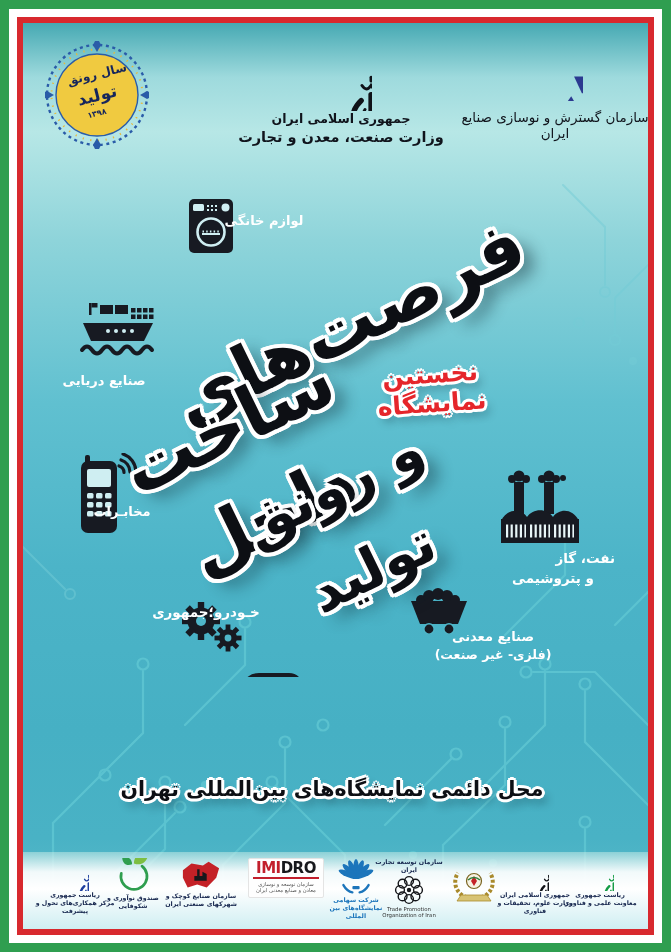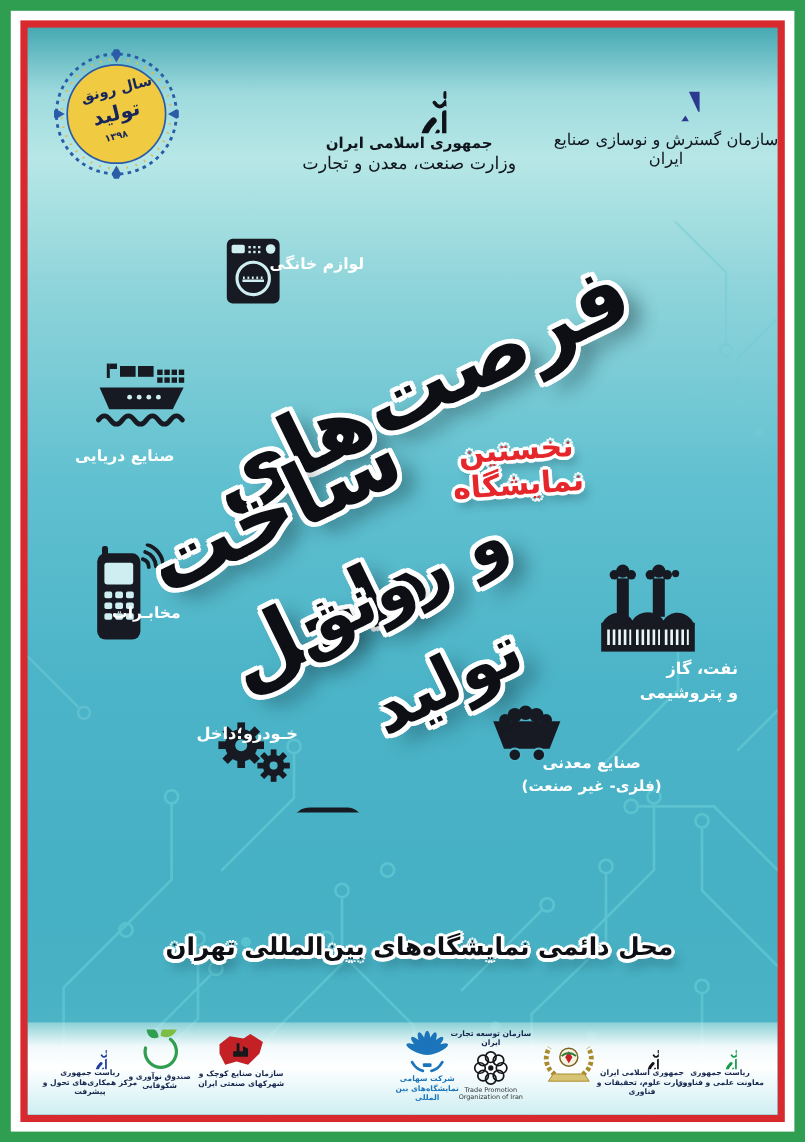--- a/index.html
+++ b/index.html
@@ -36,7 +36,7 @@
   .ye-yr{top:68px;font-size:8px;letter-spacing:2px;}
   .gov-emblem{left:287px;top:16px;width:62px;height:72px;color:#0f1218;}
   .min-l1{left:208px;top:88px;width:220px;text-align:center;font-size:12.5px;font-weight:bold;color:#10141c;}
-  .min-l2{left:198px;top:106px;width:240px;text-align:center;font-size:14.5px;font-weight:normal;color:#10141c;}
+  .min-l2{left:198px;top:106px;width:240px;text-align:center;font-size:14.5px;font-weight:bold;color:#10141c;}
   .idro-logo{left:502px;top:20px;width:58px;height:58px;color:#2b3990;}
   .idro-cap{left:422px;top:86px;width:220px;text-align:center;font-size:13.5px;font-weight:normal;color:#10141c;}
   

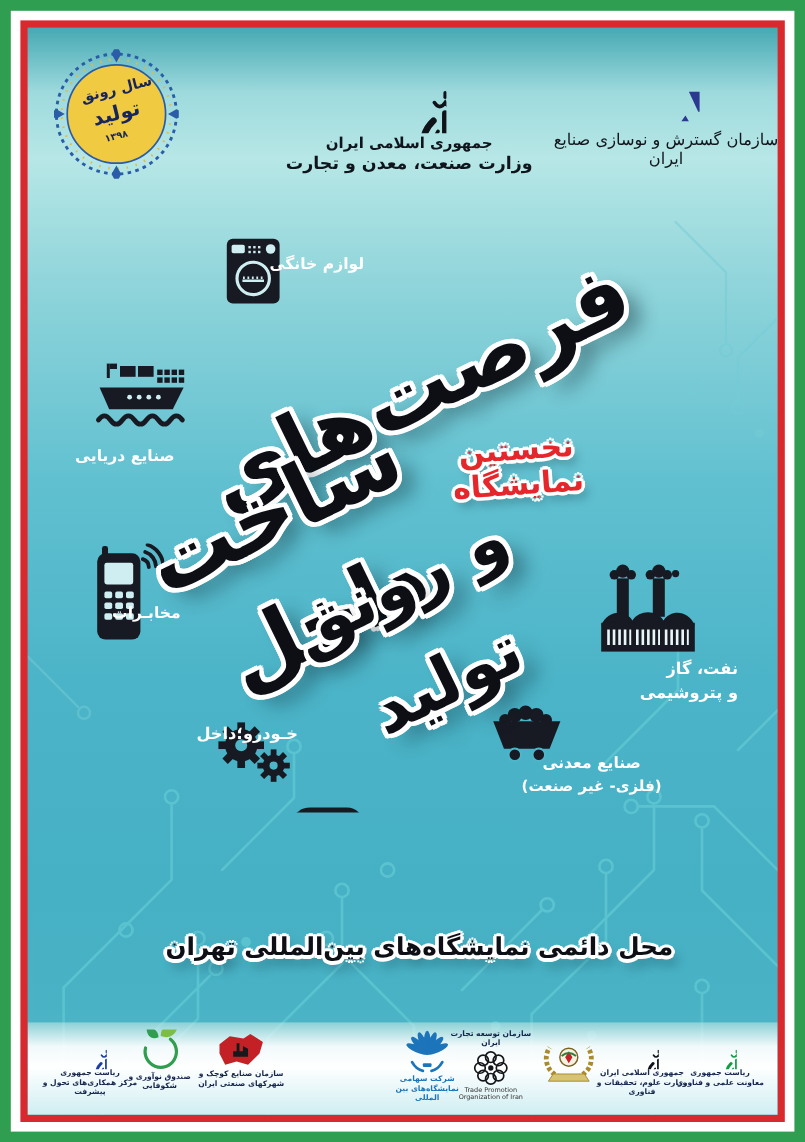--- a/index.html
+++ b/index.html
@@ -51,7 +51,7 @@
   .s3l{left:50px;top:481px;width:98px;font-size:13px;}
   .s4l{left:116px;top:581px;width:134px;font-size:13.5px;}
   .s5l1{left:468px;top:527px;width:124px;font-size:13.5px;text-align:right;}
-  .s5l2{left:468px;top:547px;width:124px;font-size:13.5px;text-align:right;}
+  .s5l2{left:468px;top:547px;width:124px;font-size:13.5px;}
   .s6l1{left:404px;top:606px;width:132px;font-size:13px;}
   .s6l2{left:400px;top:624px;width:140px;font-size:12.5px;}
   

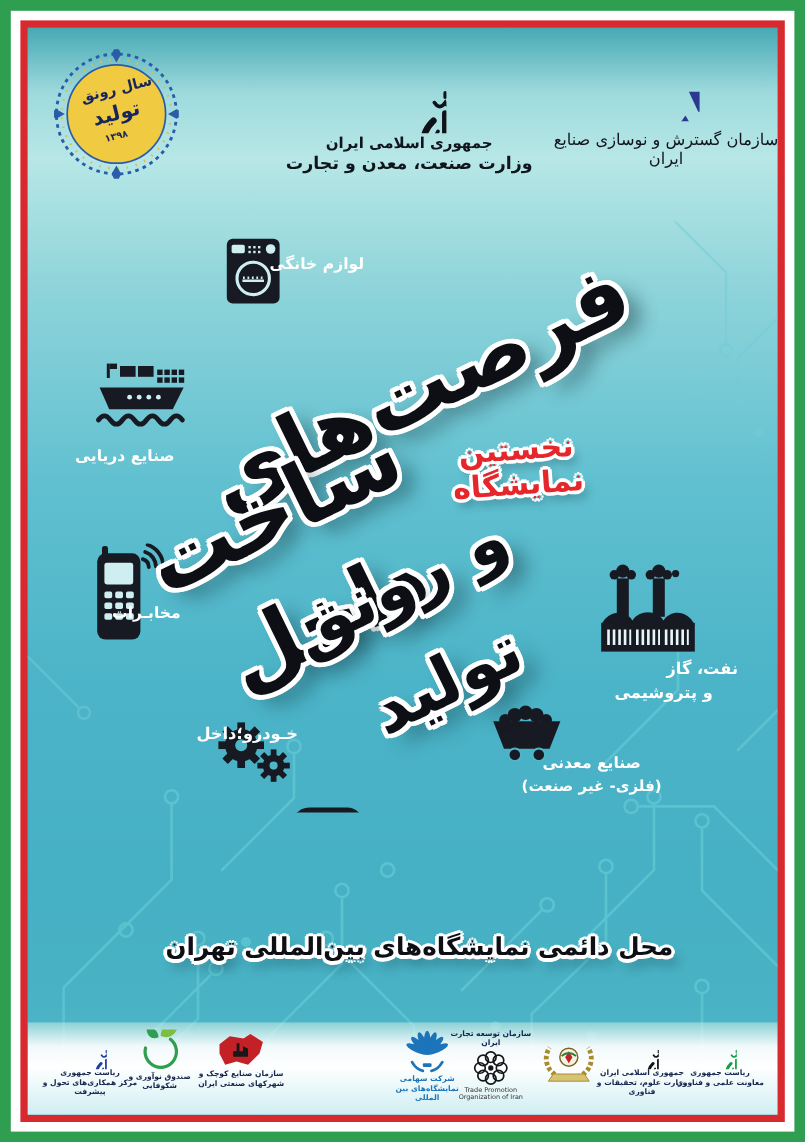--- a/index.html
+++ b/index.html
@@ -296,7 +296,7 @@
           <circle cx="75" cy="73" r="3.6" fill="#4fb6c9"></circle>
       </g>
     </svg>
-    <div class="abs slabel s4l">خـودرو؛داخل</div>
+    <div class="abs slabel s4l">خـودرو؛جمهوری</div>
 
     <svg class="abs layer" style="left:474px;top:446px" width="90" height="80" viewBox="0 0 90 80">
       <g fill="#171a22">

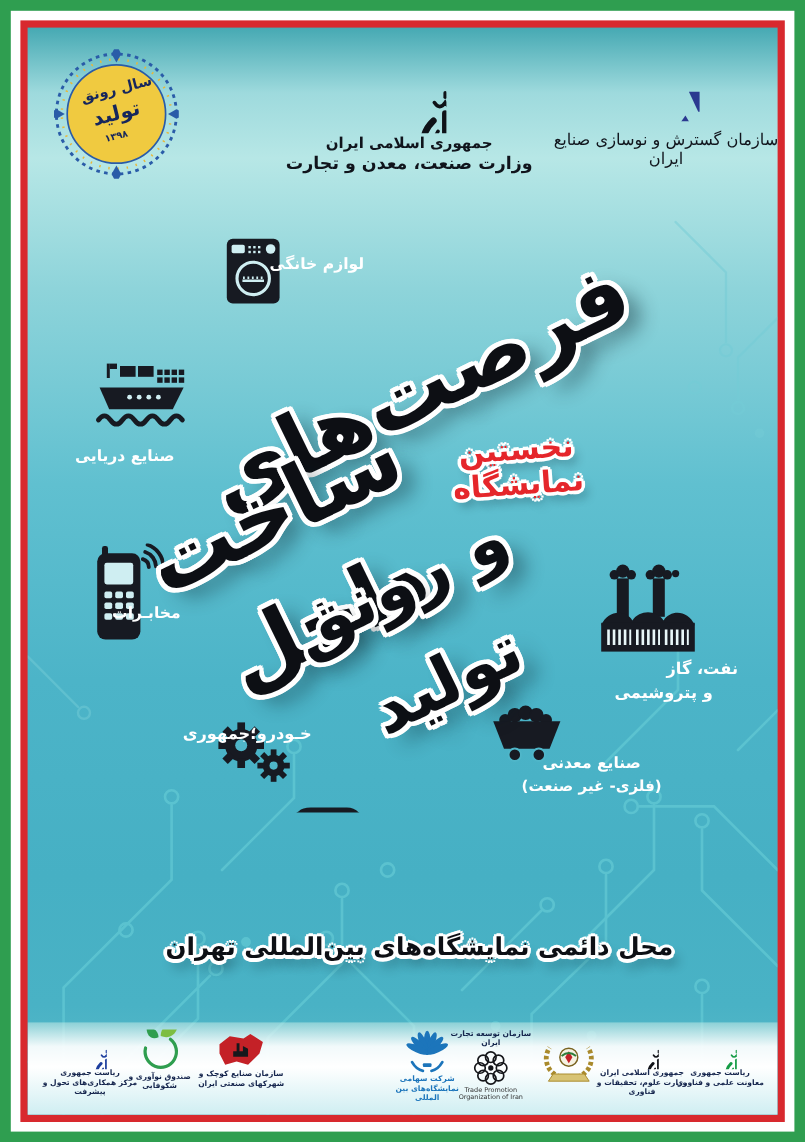--- a/index.html
+++ b/index.html
@@ -56,7 +56,7 @@
   .s6l2{left:400px;top:624px;width:140px;font-size:12.5px;}
   
   .dates{left:132px;top:719px;width:354px;text-align:center;font-size:27px;direction:ltr;z-index:2;}
-  .venue{left:80px;top:754px;width:458px;text-align:right;font-size:20.5px;direction:rtl;z-index:2;}
+  .venue{left:80px;top:754px;width:458px;text-align:center;font-size:20.5px;direction:rtl;z-index:2;}
   
   .footer{left:0;bottom:0;width:625px;height:77px;z-index:5;
     background:linear-gradient(180deg,rgba(190,232,228,.55) 0%,rgba(255,255,255,.92) 26%,#ffffff 48%,#cfeef2 100%);}

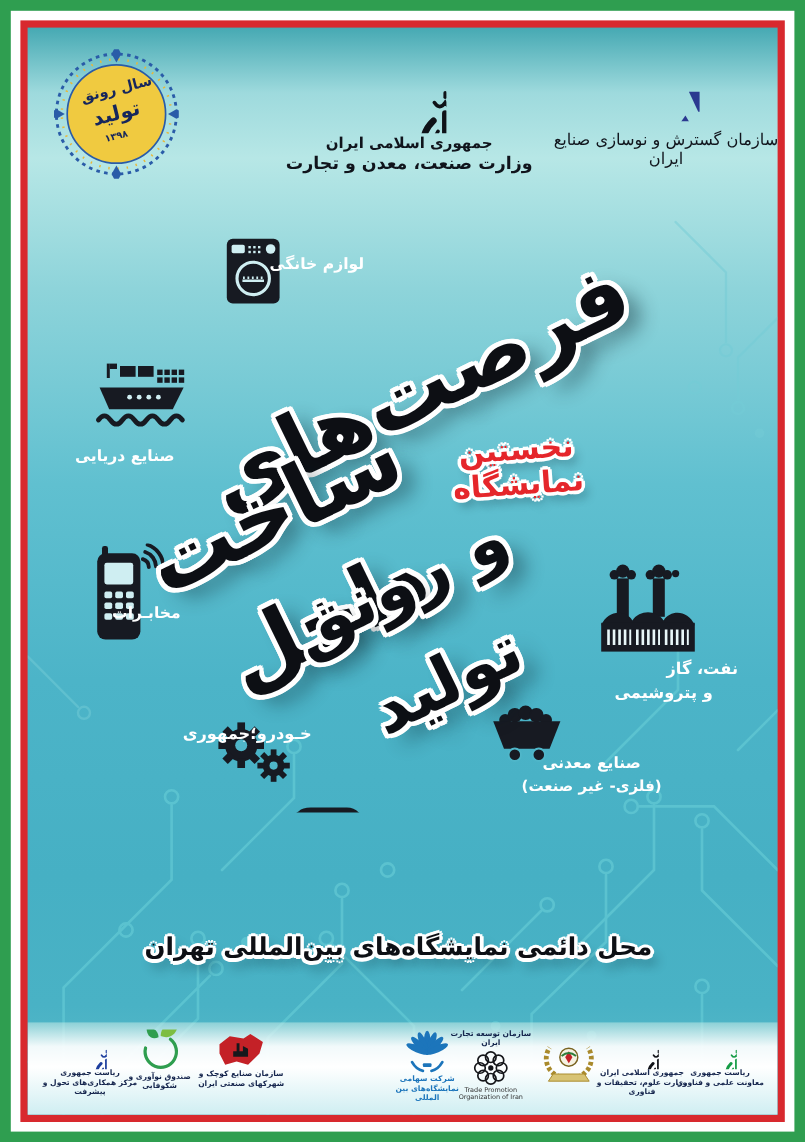--- a/index.html
+++ b/index.html
@@ -365,6 +365,12 @@
         <div class="fcap">سازمان صنایع کوچک و شهرکهای صنعتی ایران</div>
       </div>
 
+      <div class="flogo f4">
+        <div class="imidro-panel">
+          <div class="im-word"><span class="im-red">IMI</span><span class="im-blk">DRO</span></div>
+          <div class="im-cap">سازمان توسعه و نوسازی معادن و صنایع معدنی ایران</div>
+        </div>
+      </div>
 
       <div class="flogo f5">
         <svg width="36" height="38" viewBox="-20 -22 40 42">

